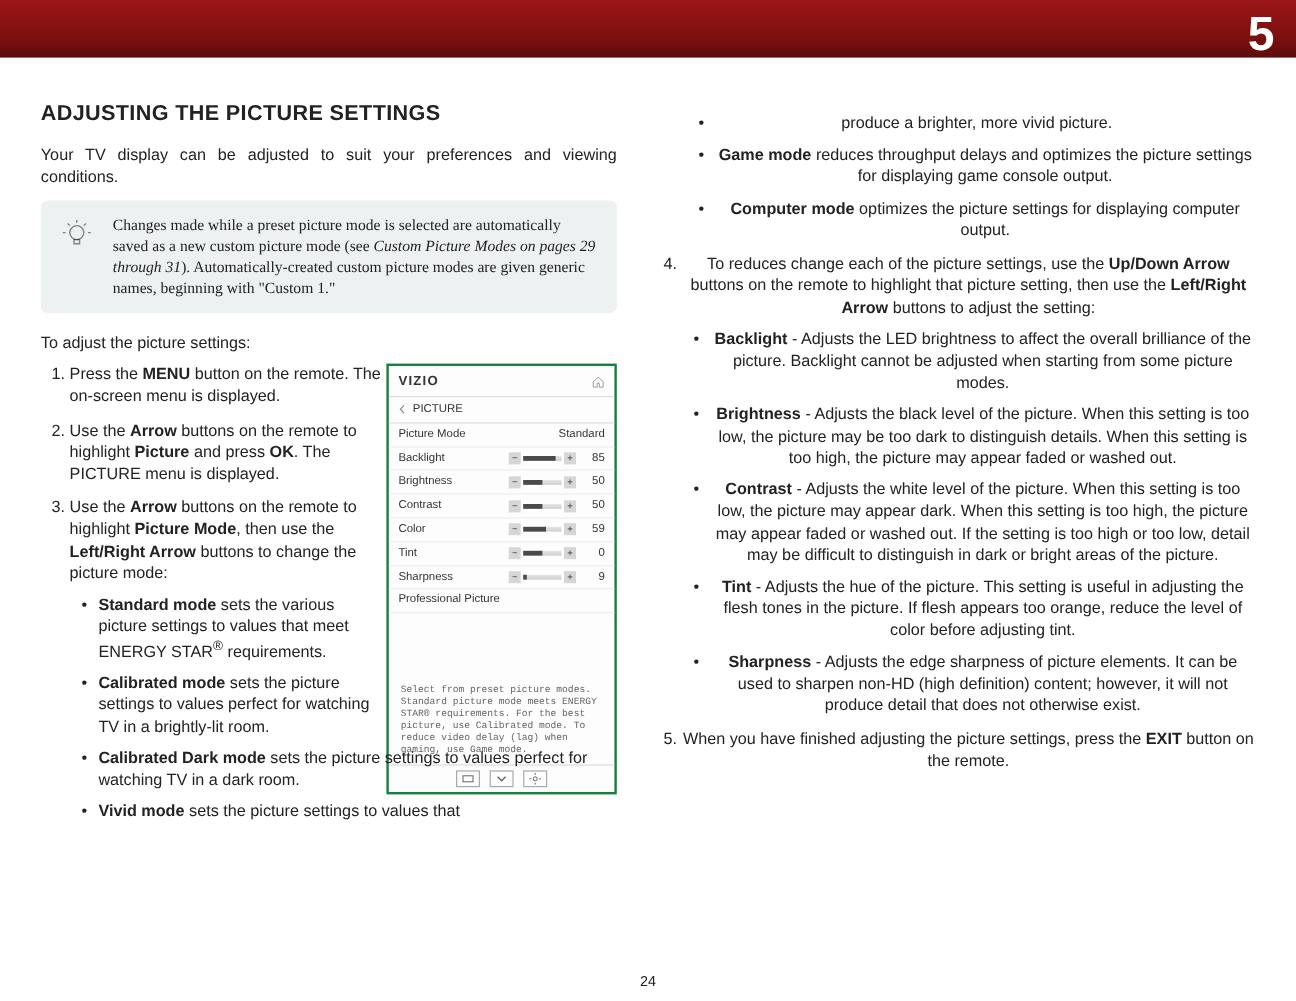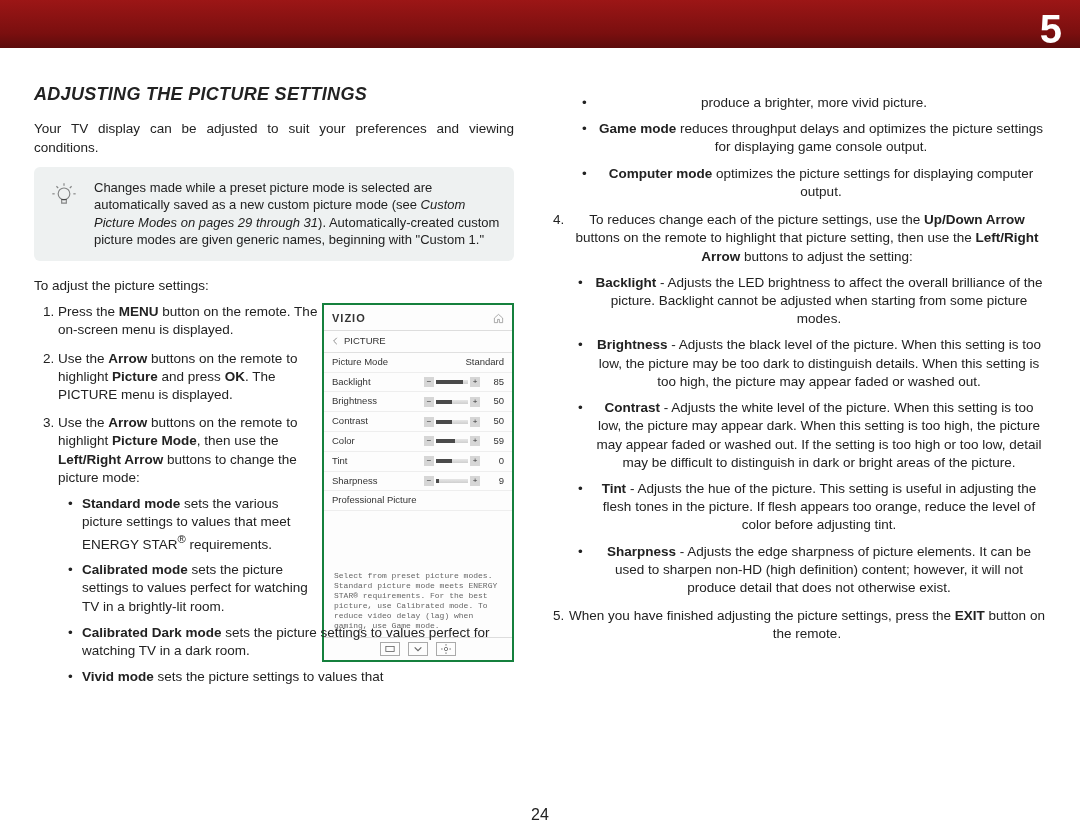--- a/index.html
+++ b/index.html
@@ -47,7 +47,6 @@
     margin-top: 22px;
     margin-bottom: 14px;
     text-transform: uppercase;
-    font-style: italic;
   }
   p { margin-bottom: 8px; }
   .justify { text-align: justify; }

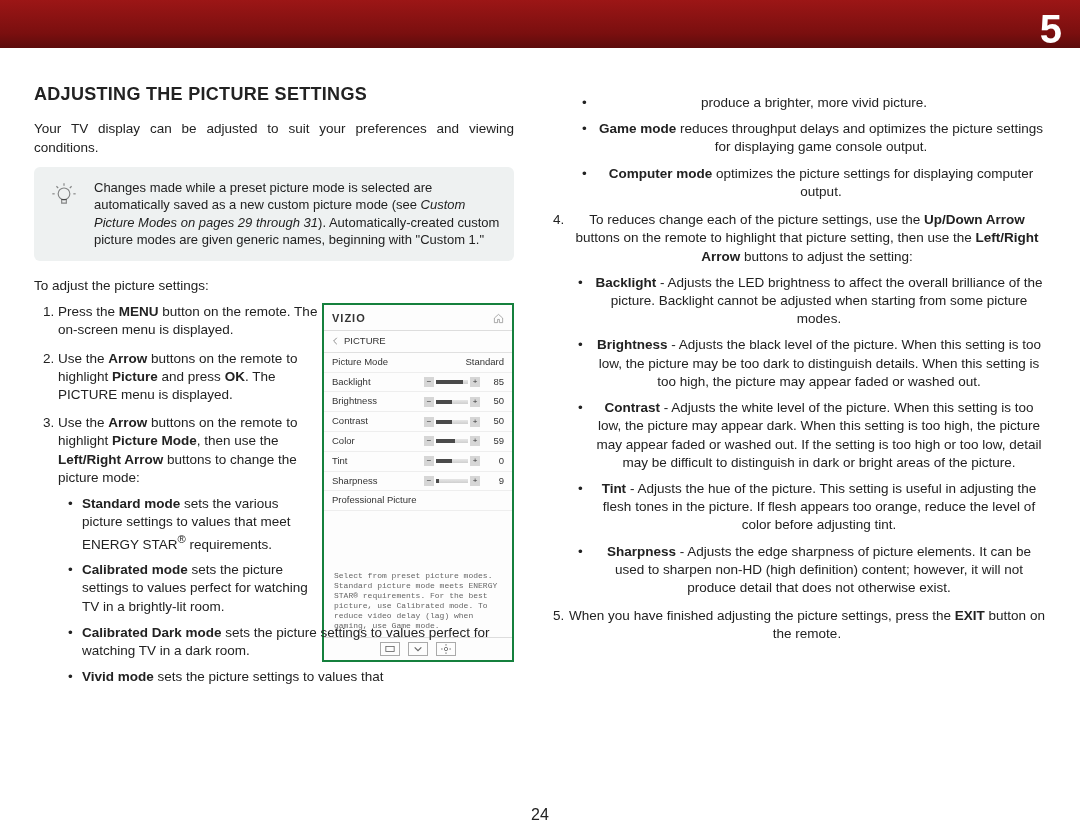--- a/index.html
+++ b/index.html
@@ -58,6 +58,7 @@
     position: relative;
     font-size: 13px;
     line-height: 1.35;
+    font-family: Liberation Serif, serif;
   }
   .tipbox .bulb {
     position: absolute;

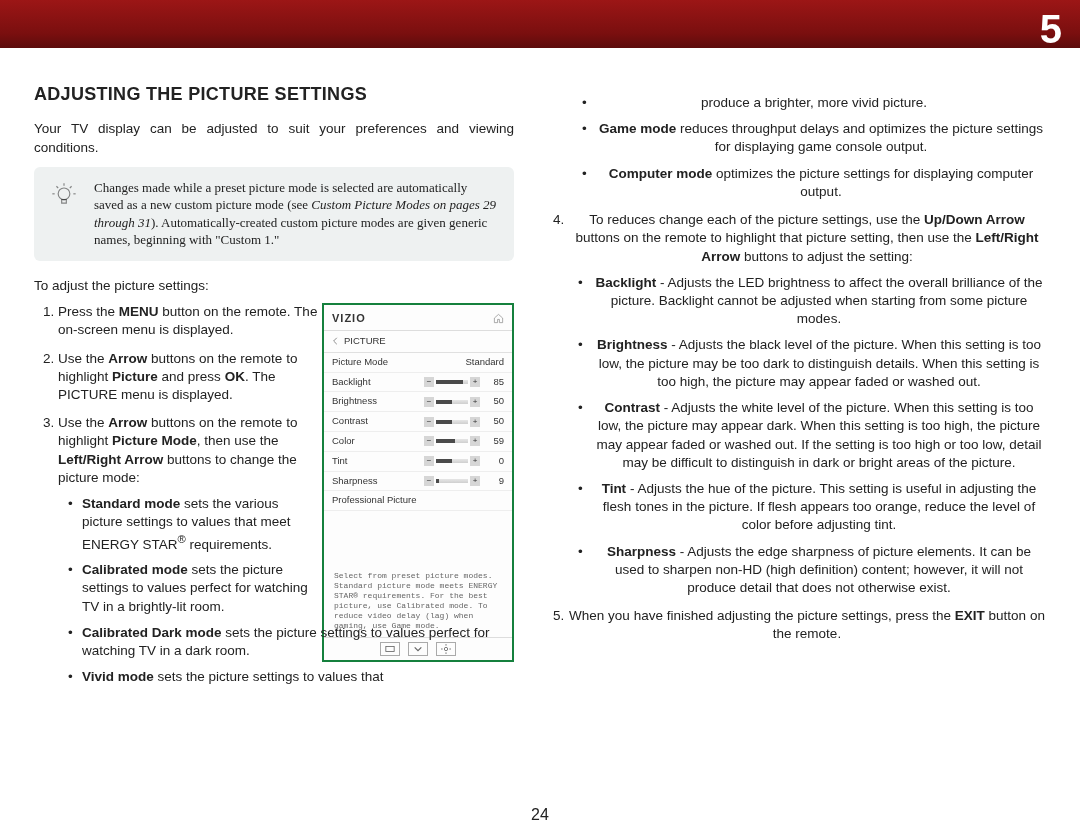--- a/index.html
+++ b/index.html
@@ -117,7 +117,7 @@
   .osd-nav svg { width: 10px; height: 10px; }
   .bold { font-weight: 700; }
   .italic { font-style: italic; }
-  .page-number { position: absolute; bottom: -22px; left: 0; right: 0; text-align: center; font-size: 16px; }
+  .page-number { position: absolute; bottom: -22px; left: 0; right: 0; text-align: center; font-size: 12px; }
 </style>
 </head>
 <body>

